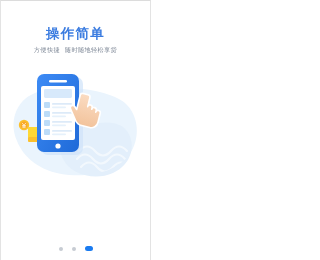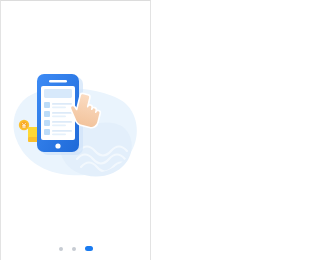--- a/index.html
+++ b/index.html
@@ -91,6 +91,12 @@
 
 <div id="screen">
 
+  <div class="text-block">
+    <div class="title">操作简单</div>
+    <div class="subtitle">
+      <span>方便快捷</span><span class="gap"></span><span>随时随地轻松享贷</span>
+    </div>
+  </div>
 
   <div class="illus">
     <svg viewBox="0 0 151 125" xmlns="http://www.w3.org/2000/svg">

